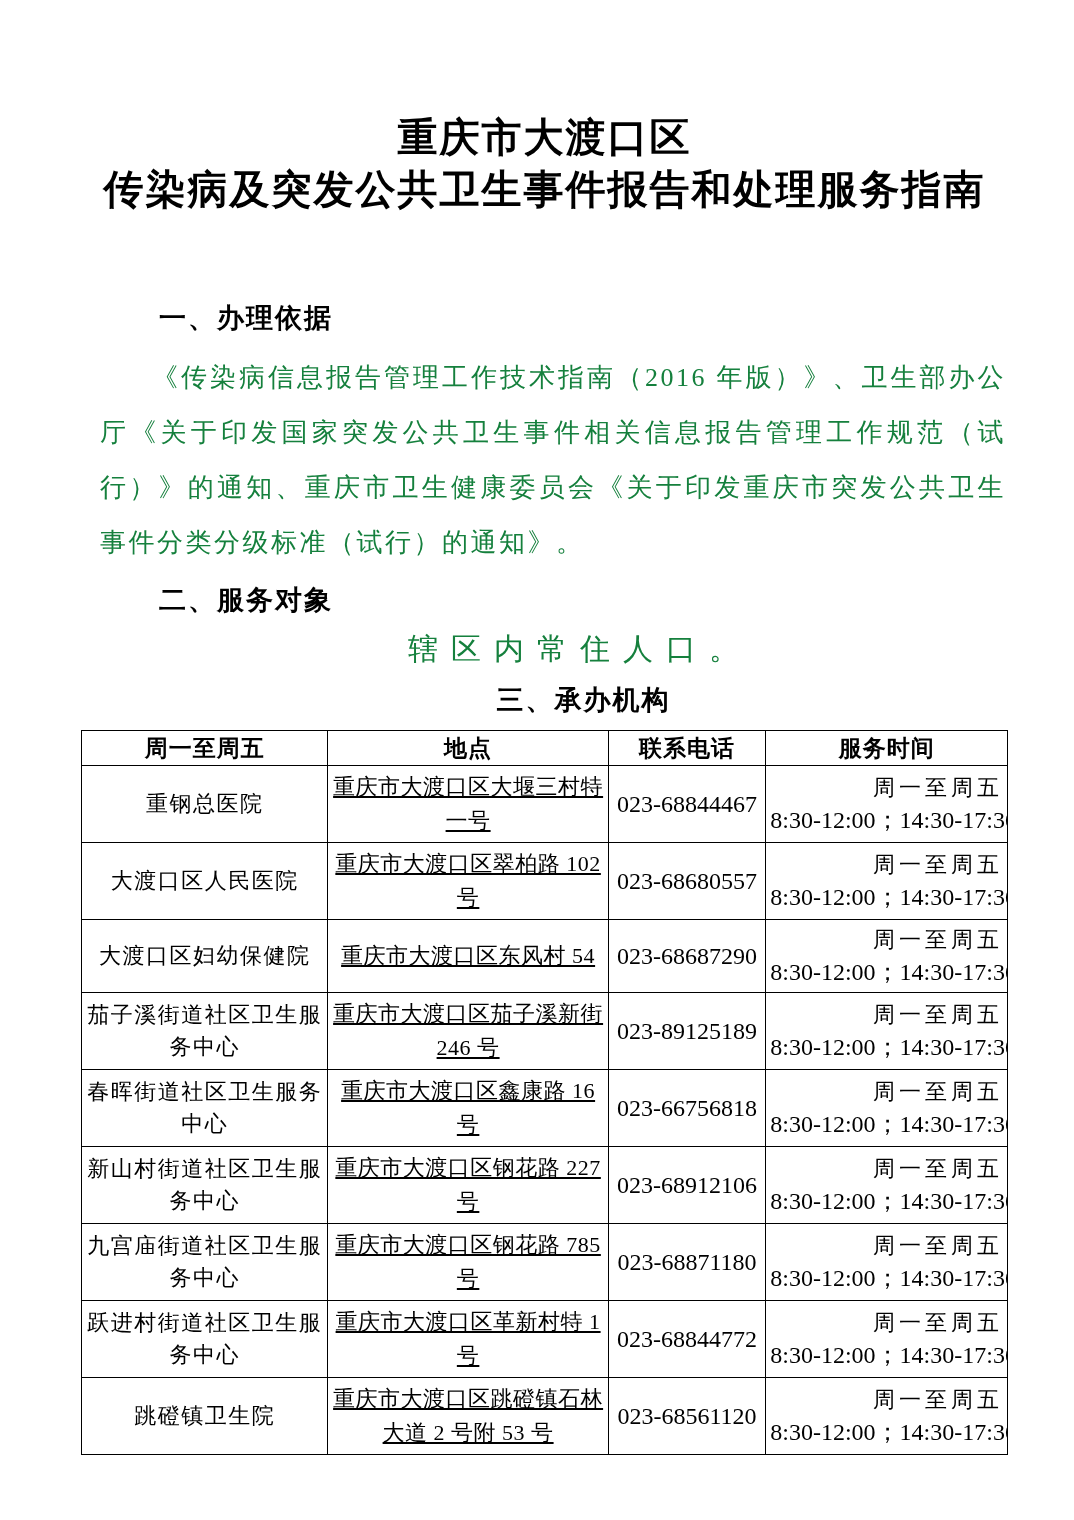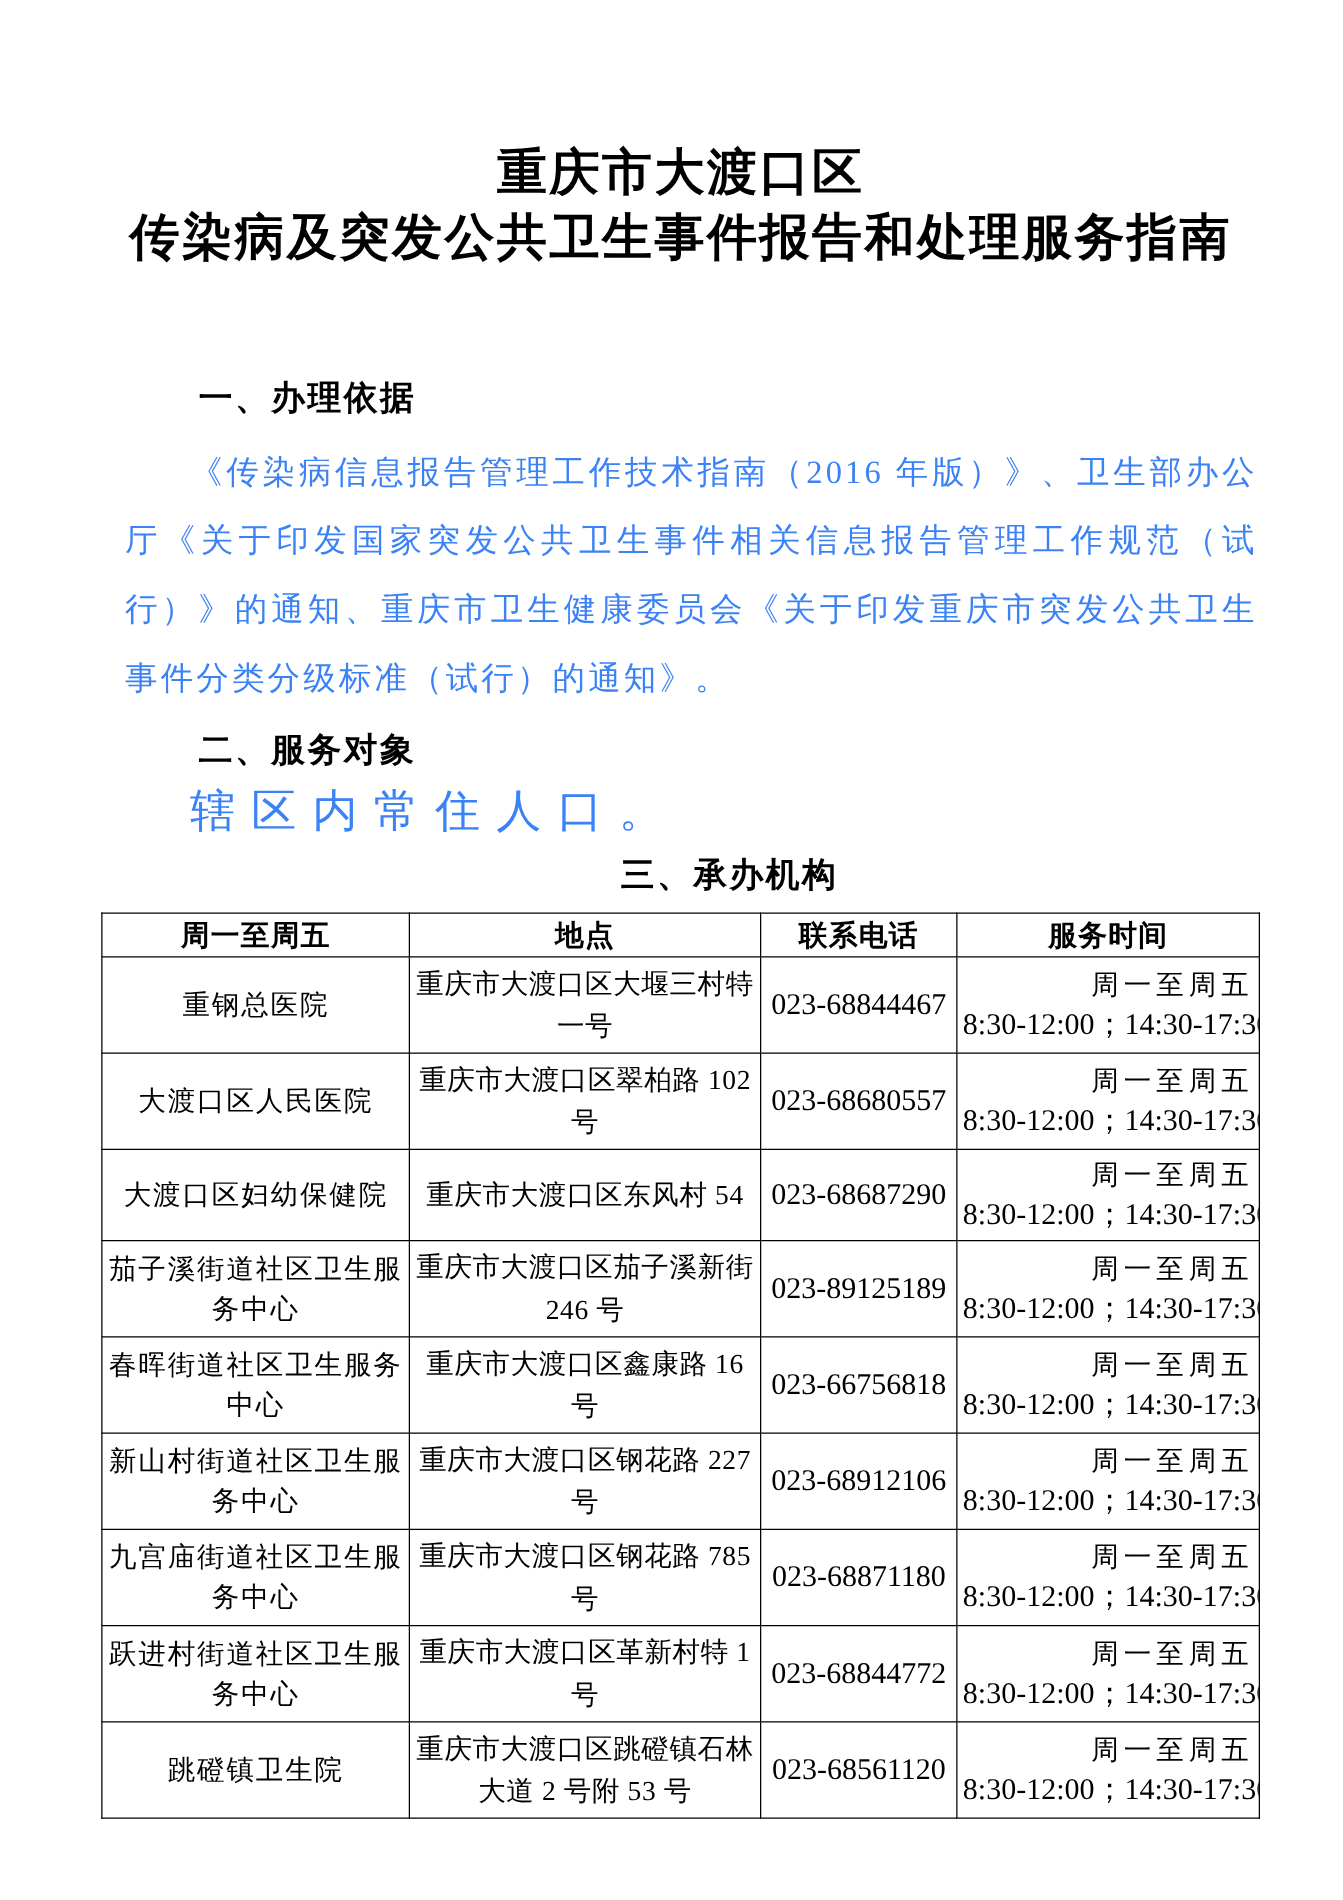--- a/index.html
+++ b/index.html
@@ -21,7 +21,7 @@
   .heading-basis{margin-top:84px;}
   .heading-target{margin-top:12px;}
   .heading-agency{margin-top:8px;text-align:center;}
-  .para{margin:0;color:#3b82f6;}
+  .para{margin:0;color:#15803d;}
   .para-basis{
     margin:14px 2px 0 19px;
     font-size:26px;line-height:55px;

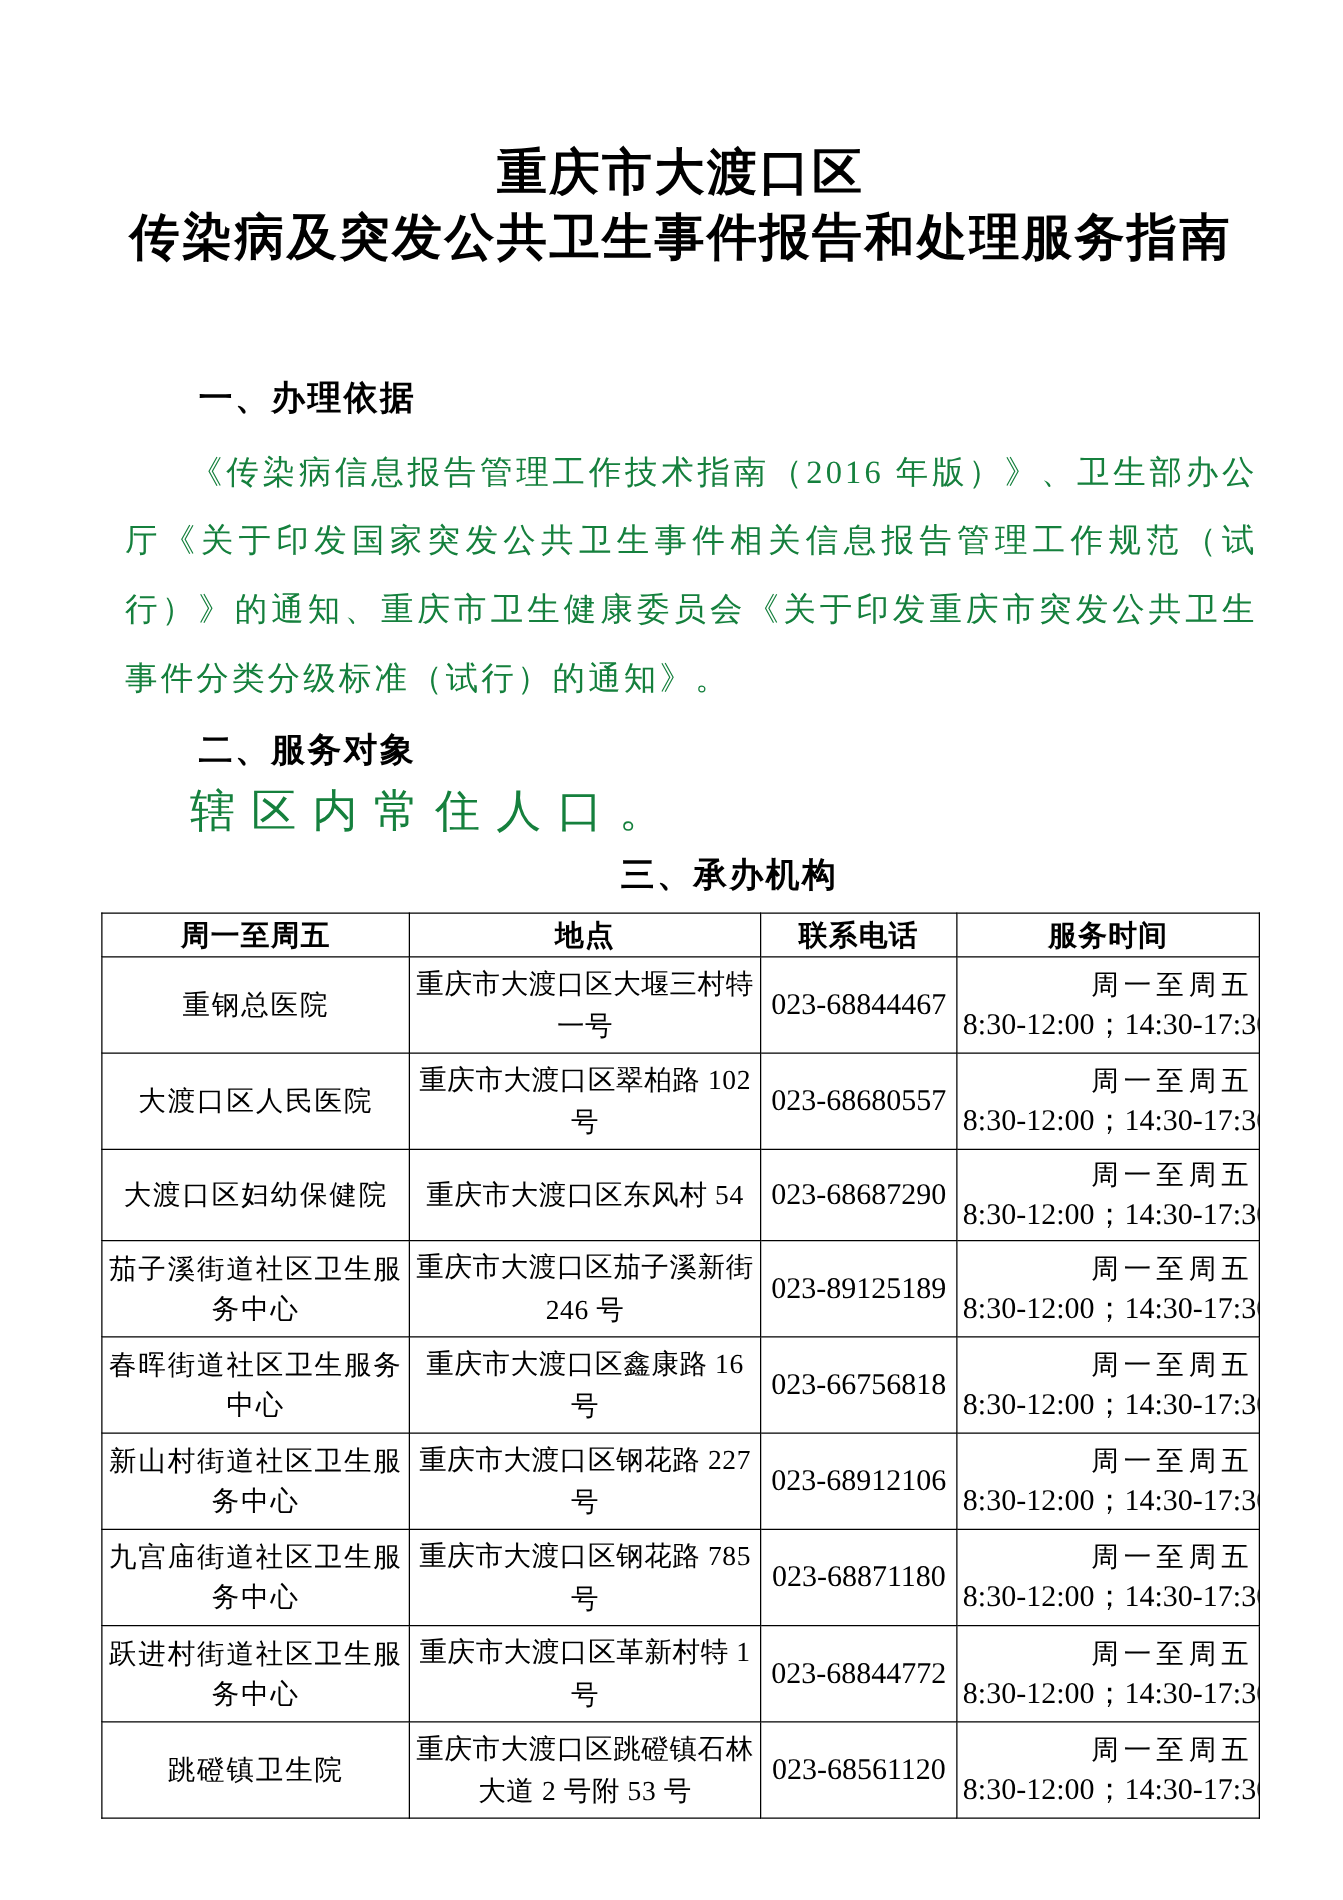--- a/index.html
+++ b/index.html
@@ -30,8 +30,8 @@
   }
   .para-target{
     margin:6px 0 0 19px;
-    font-size:36px;line-height:50px;
-    text-indent:52px;letter-spacing:13px;
+    font-size:30px;line-height:50px;
+    text-indent:52px;letter-spacing:13px;text-align:center;
   }
   .org-table{
     width:100%;margin-top:12px;

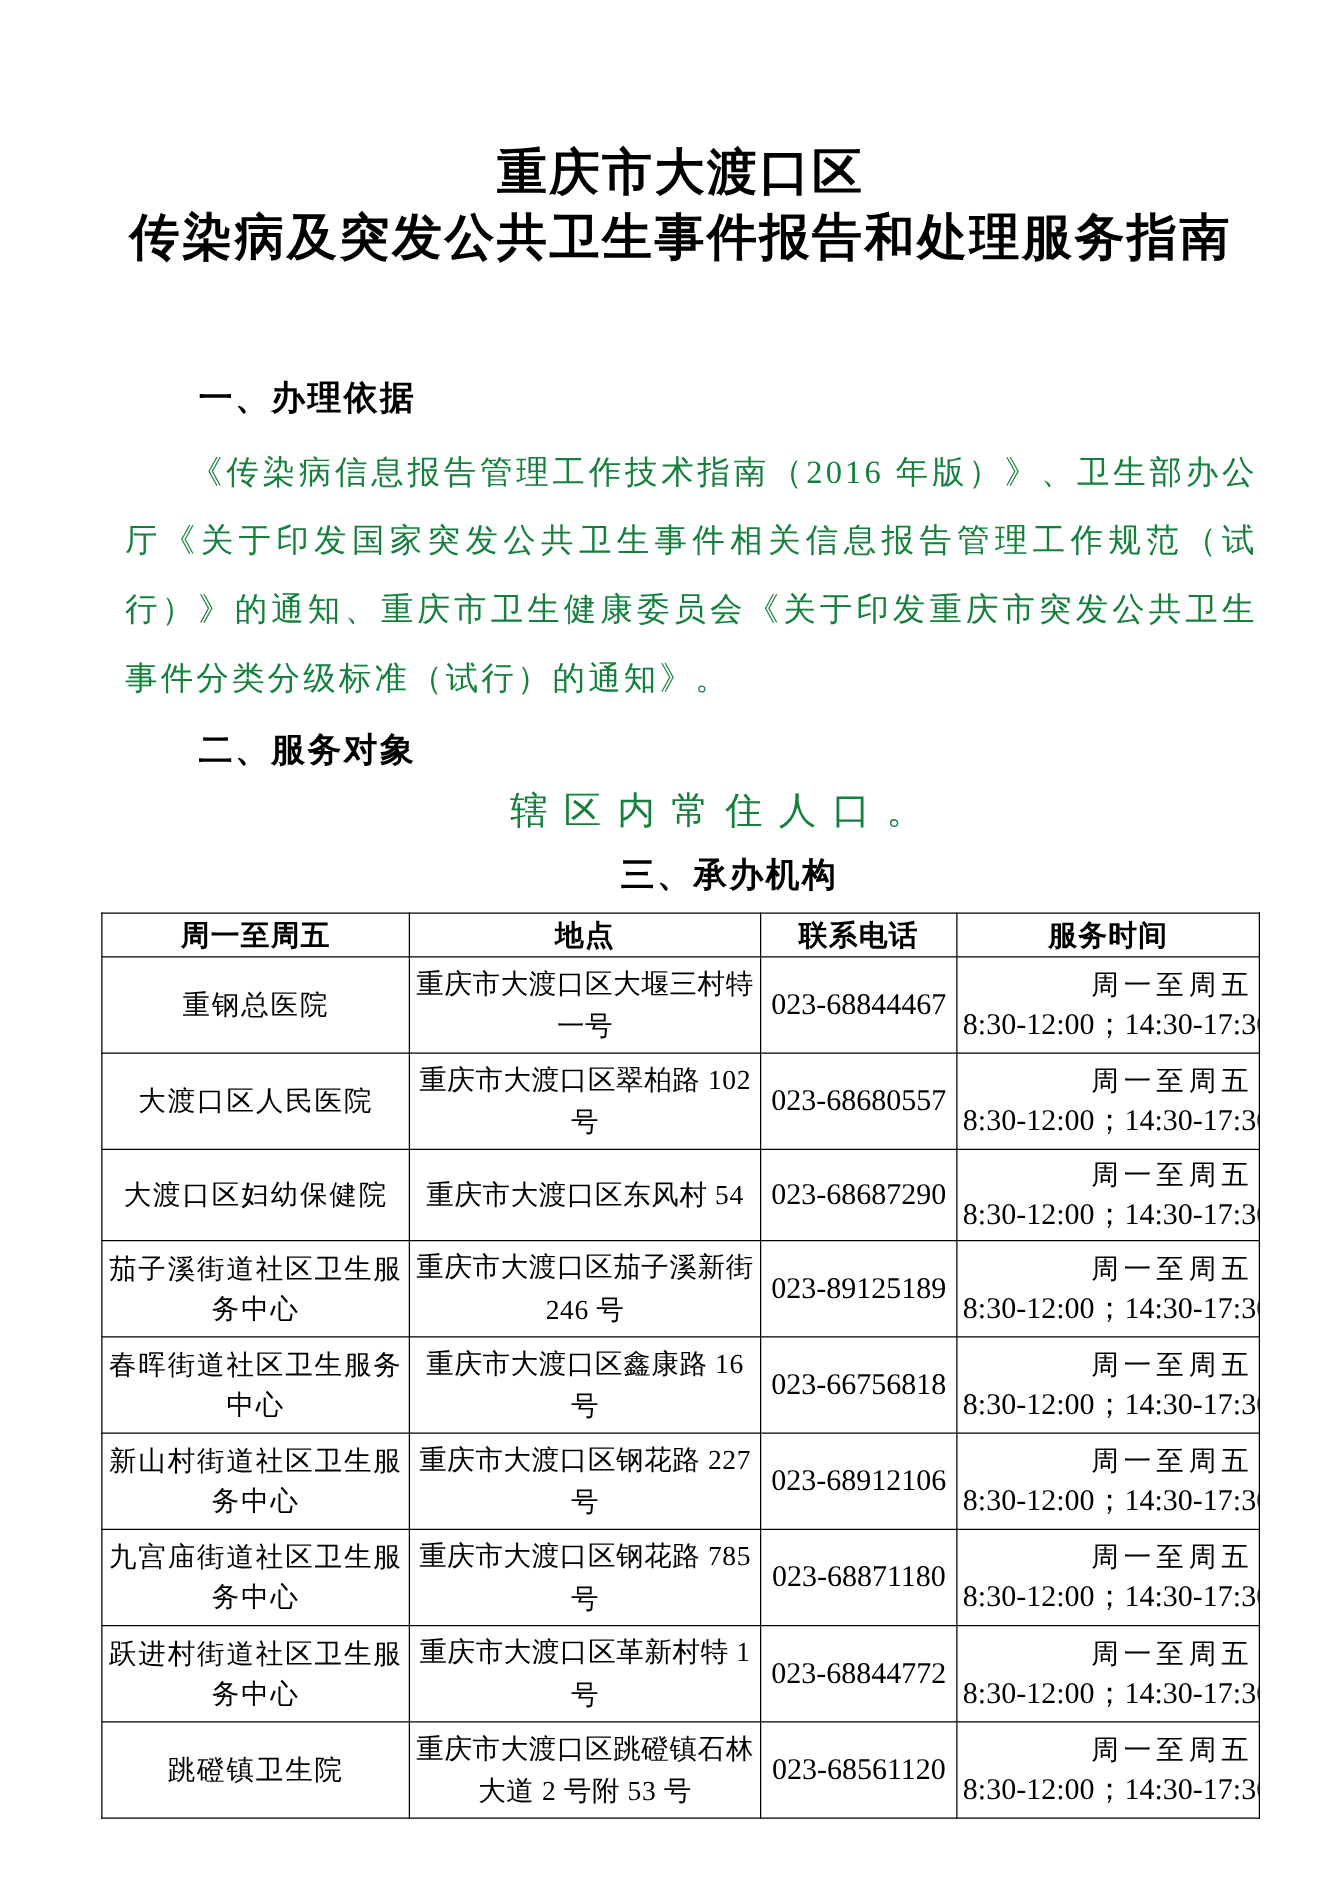--- a/index.html
+++ b/index.html
@@ -49,7 +49,7 @@
     letter-spacing:1px;padding:3px 2px;
   }
   .c-name{font-size:22px;line-height:32px;letter-spacing:1.5px;}
-  .c-addr{font-size:22px;line-height:34px;letter-spacing:0.5px;}
+  .c-addr{font-size:22px;line-height:34px;letter-spacing:0.5px;text-decoration:underline;}
   .c-phone{font-size:24px;line-height:30px;letter-spacing:0;}
   .c-hours{font-size:23px;line-height:32px;padding:4px 0;}
   .c-hours .days{letter-spacing:4px;font-size:22px;text-align:right;}

